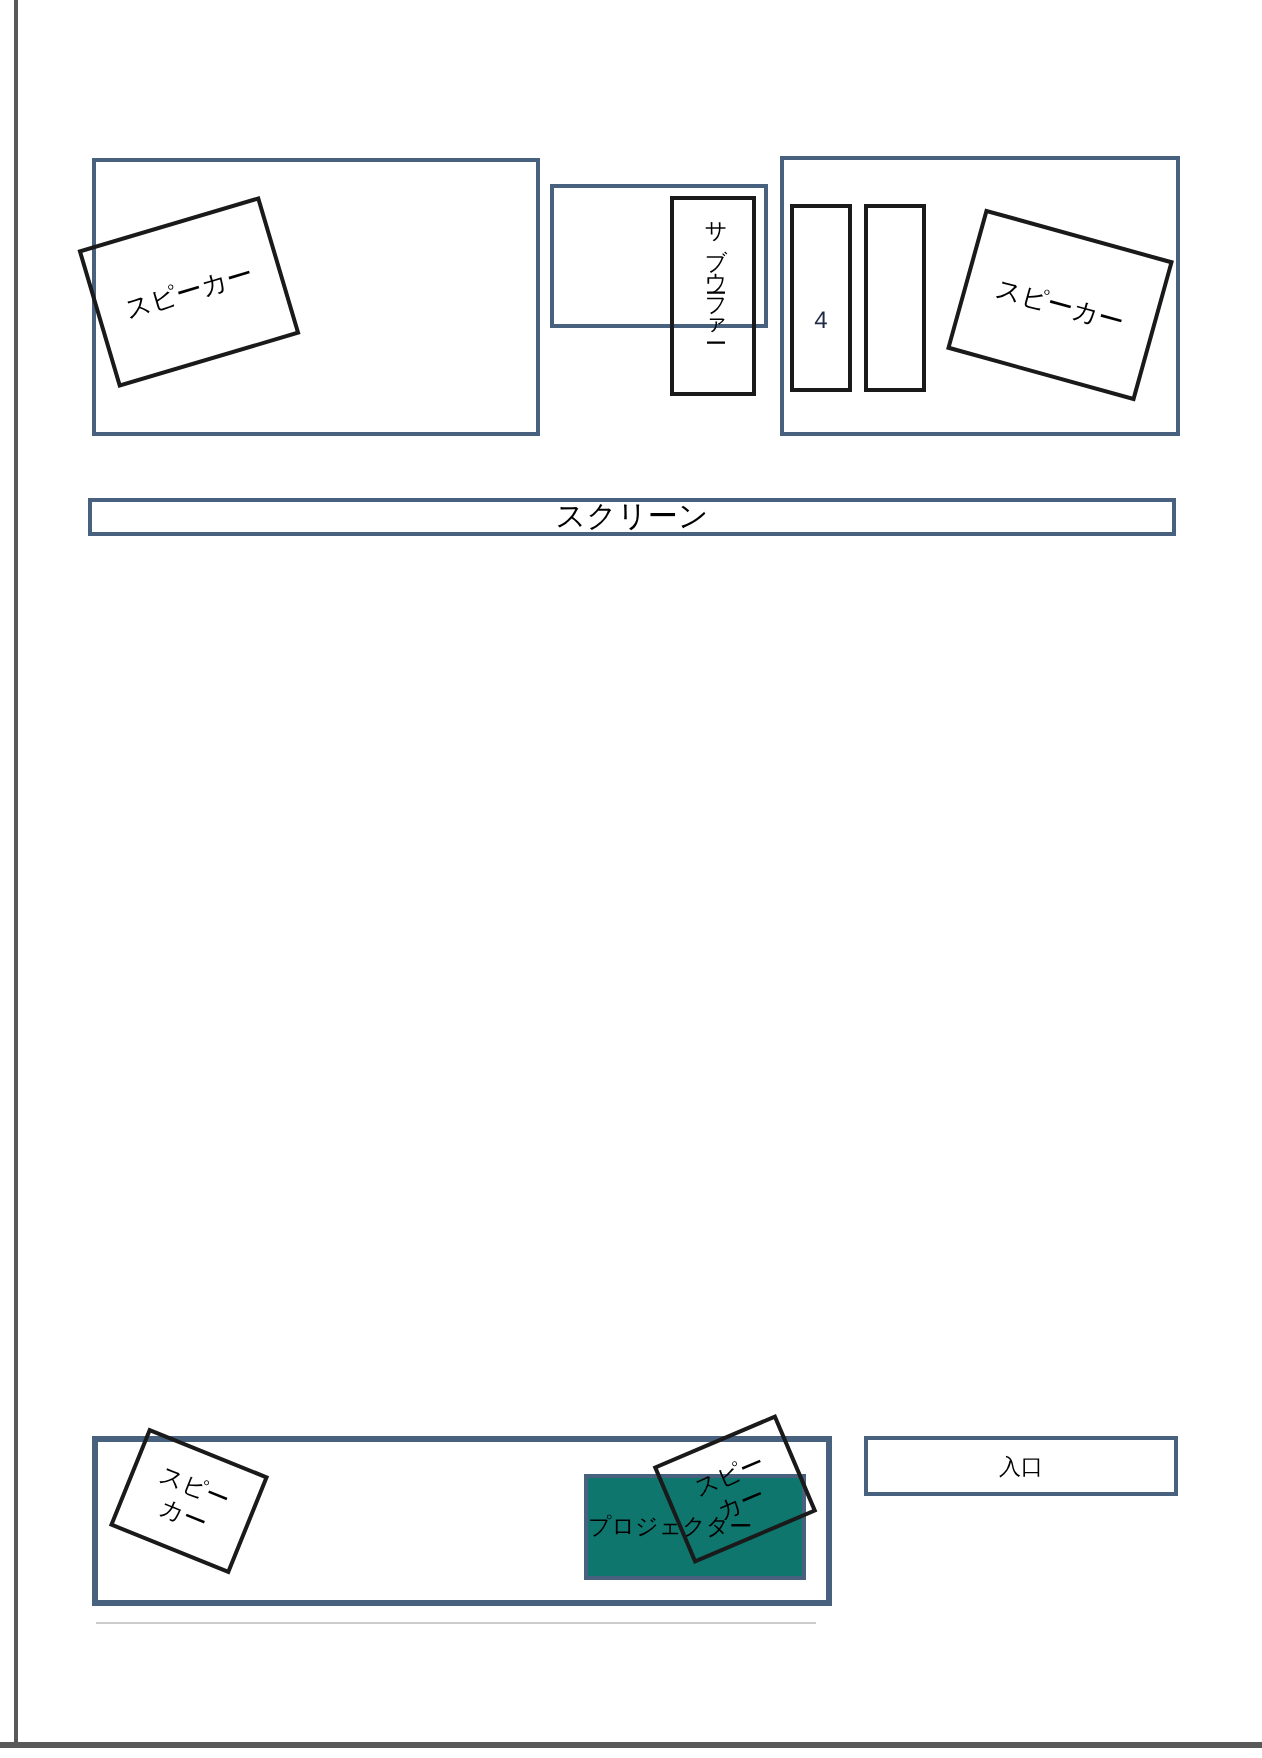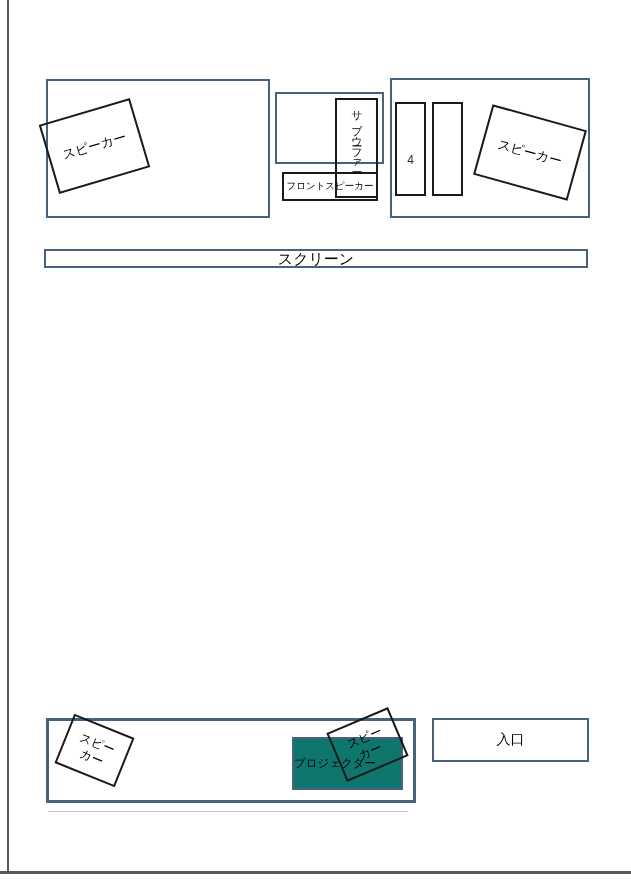--- a/index.html
+++ b/index.html
@@ -95,9 +95,6 @@
   </div>
 
   <div class="abs blue-rect mid-cabinet"></div>
-  <div class="abs black-rect front-speaker-box">
-    <span>フロントスピーカー</span>
-  </div>
   <div class="abs black-rect subwoofer-box">
     <span class="vtext">サブウーファー</span>
   </div>

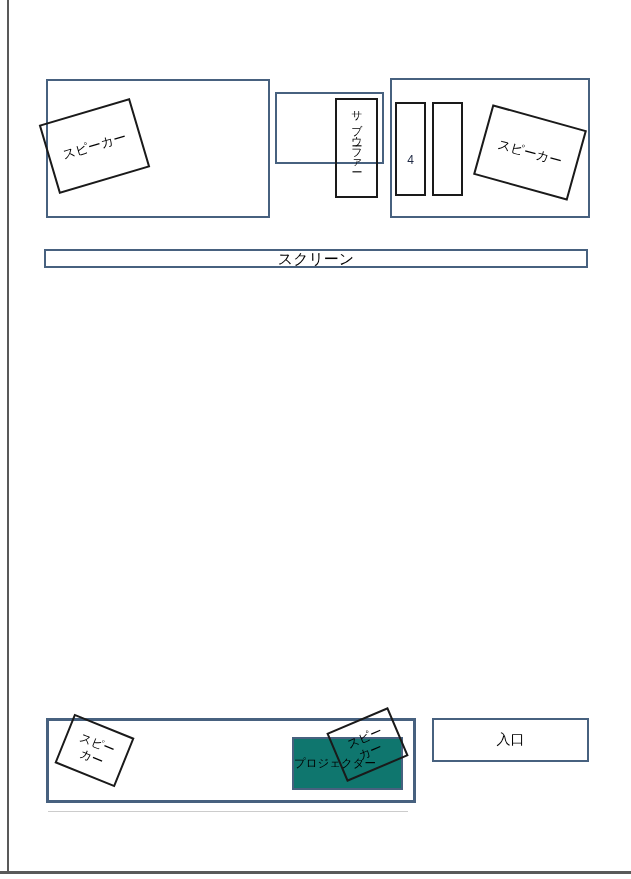--- a/index.html
+++ b/index.html
@@ -31,9 +31,9 @@
                       display: flex; align-items: center; justify-content: center;
                       font-size: 15px; line-height: 1; }
   .room-bottom-left { left: 46px;  top: 718px; width: 370px; height: 85px; border-width: 3px; }
-  .entrance-box     { left: 432px; top: 718px; width: 157px; height: 44px;
+  .entrance-box     { left: 432px; top: 718px; width: 157px; height: 30px;
                       display: flex; align-items: center; justify-content: center;
-                      font-size: 14px; }
+                      font-size: 11px; }
   .projector-box    { left: 292px; top: 737px; width: 111px; height: 53px;
                       background: #0f766e;
                       display: flex; align-items: center; justify-content: flex-start;

